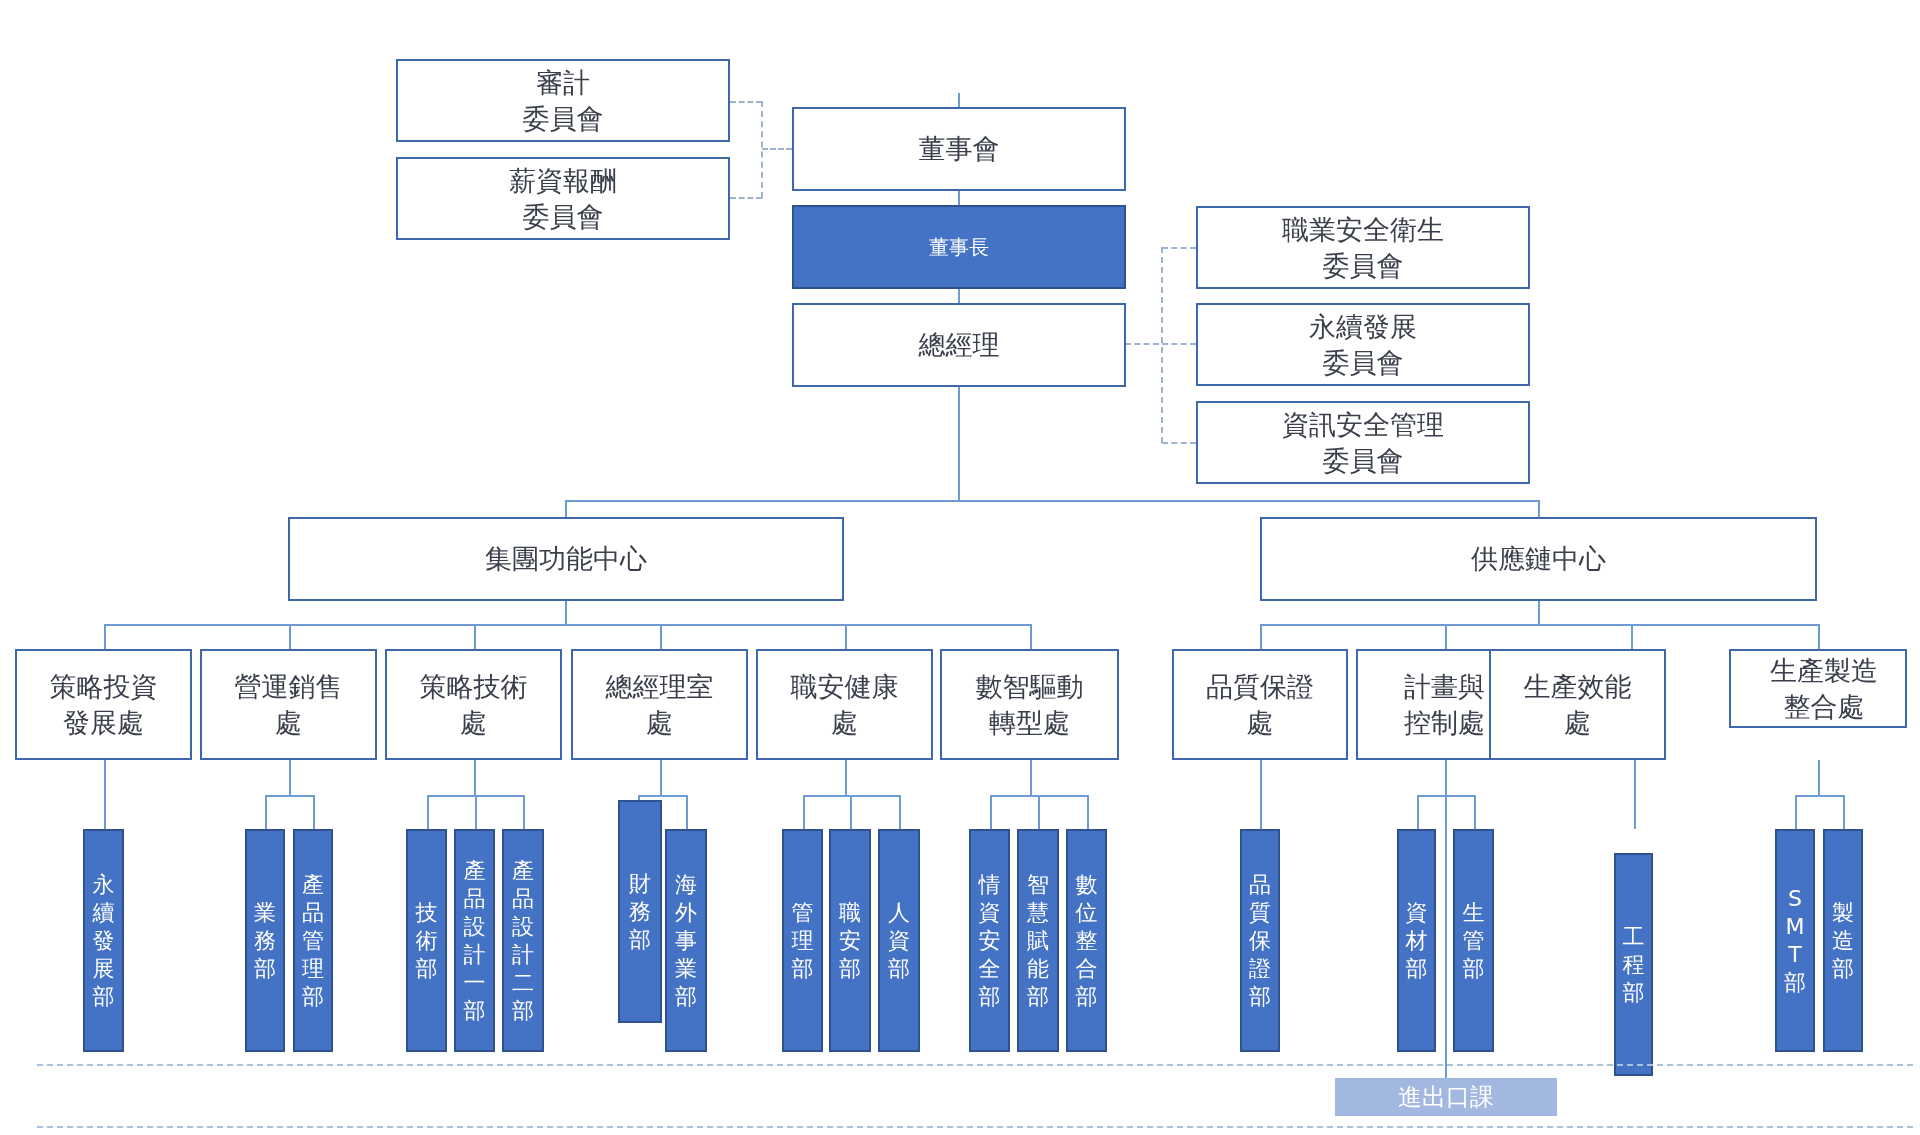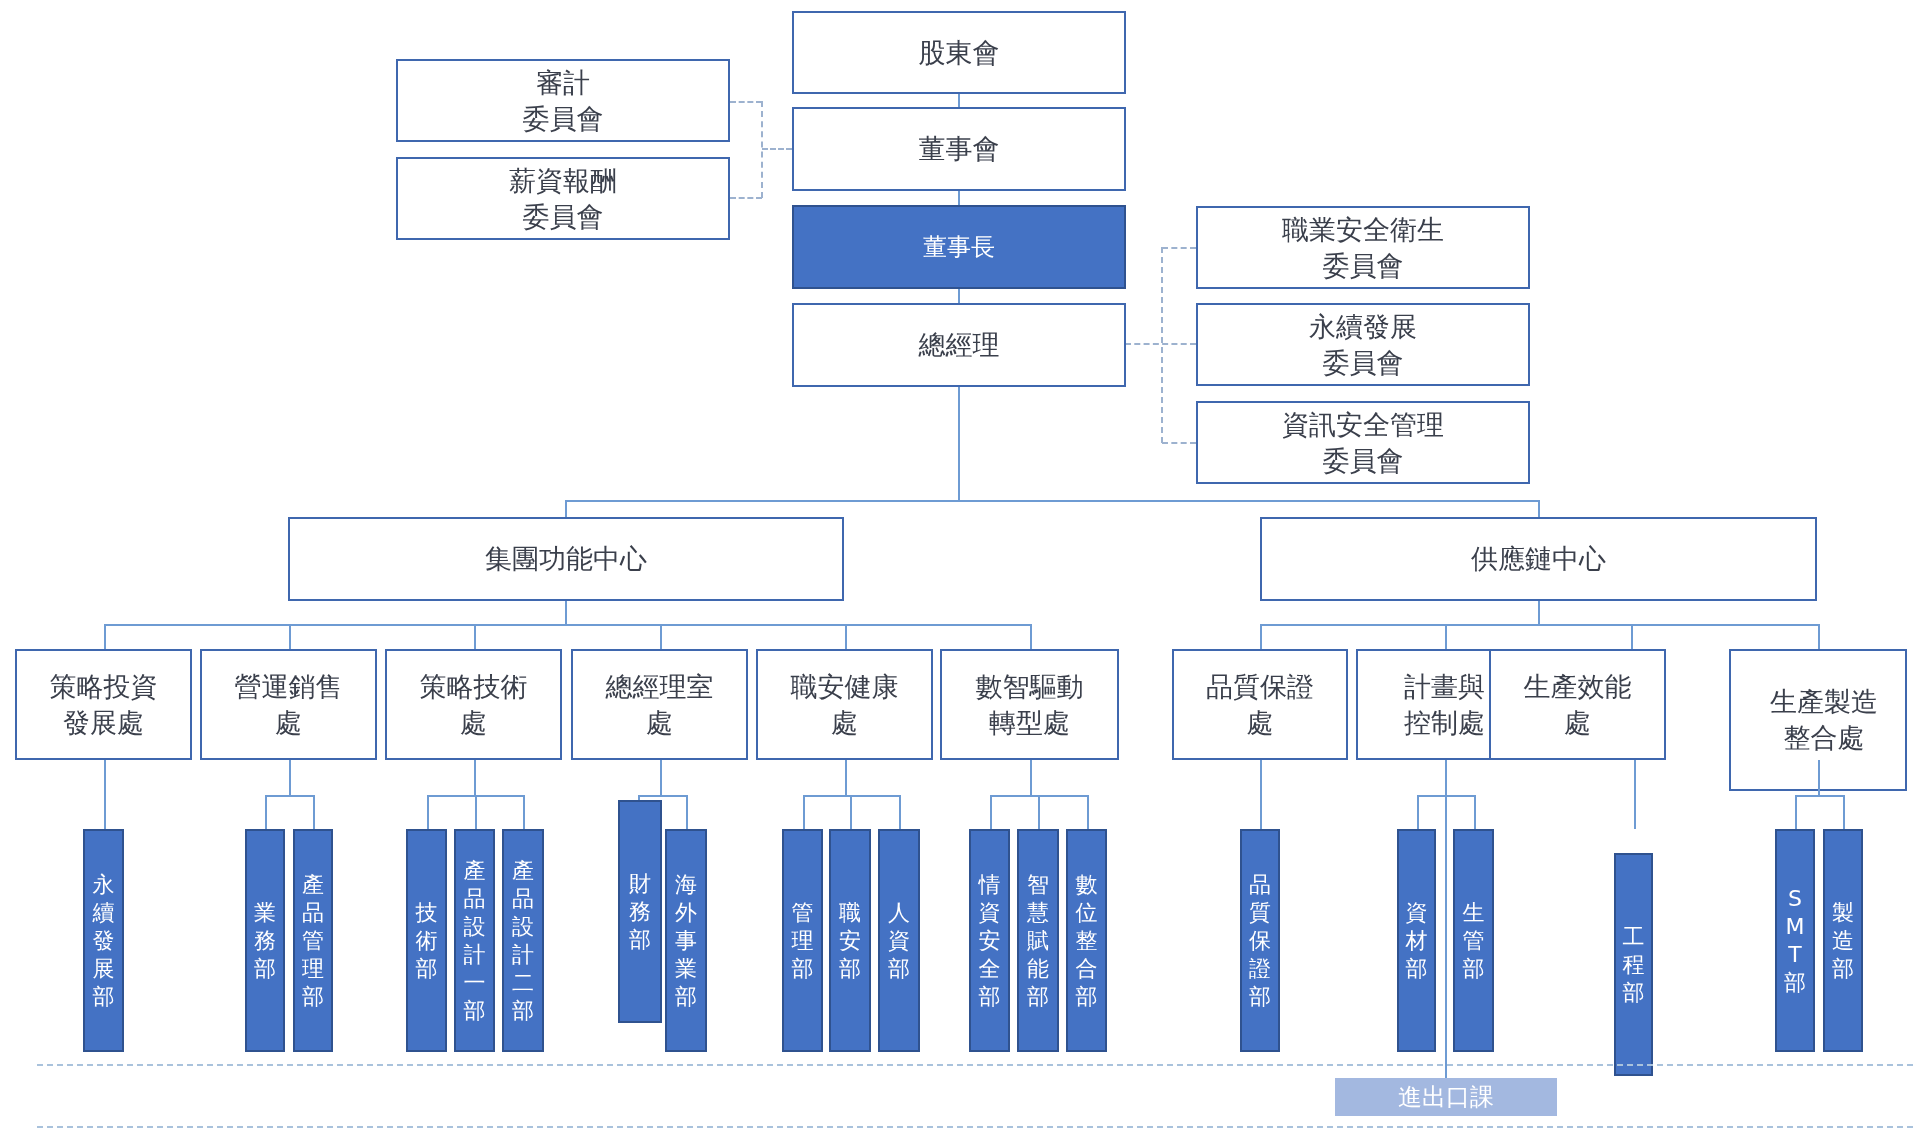--- a/index.html
+++ b/index.html
@@ -45,7 +45,6 @@
   <div class="dash-h" style="left:1162px;top:247px;width:34px;"></div>
   <div class="dash-h" style="left:1162px;top:442px;width:34px;"></div>
 
-  <div class="box box-white" style="left:792px;top:11px;width:334px;height:83px;">股東會</div>
   <div class="box box-white" style="left:792px;top:107px;width:334px;height:84px;">董事會</div>
   <div class="box box-filled" style="left:792px;top:205px;width:334px;height:84px;">董事長</div>
   <div class="box box-white" style="left:792px;top:303px;width:334px;height:84px;">總經理</div>

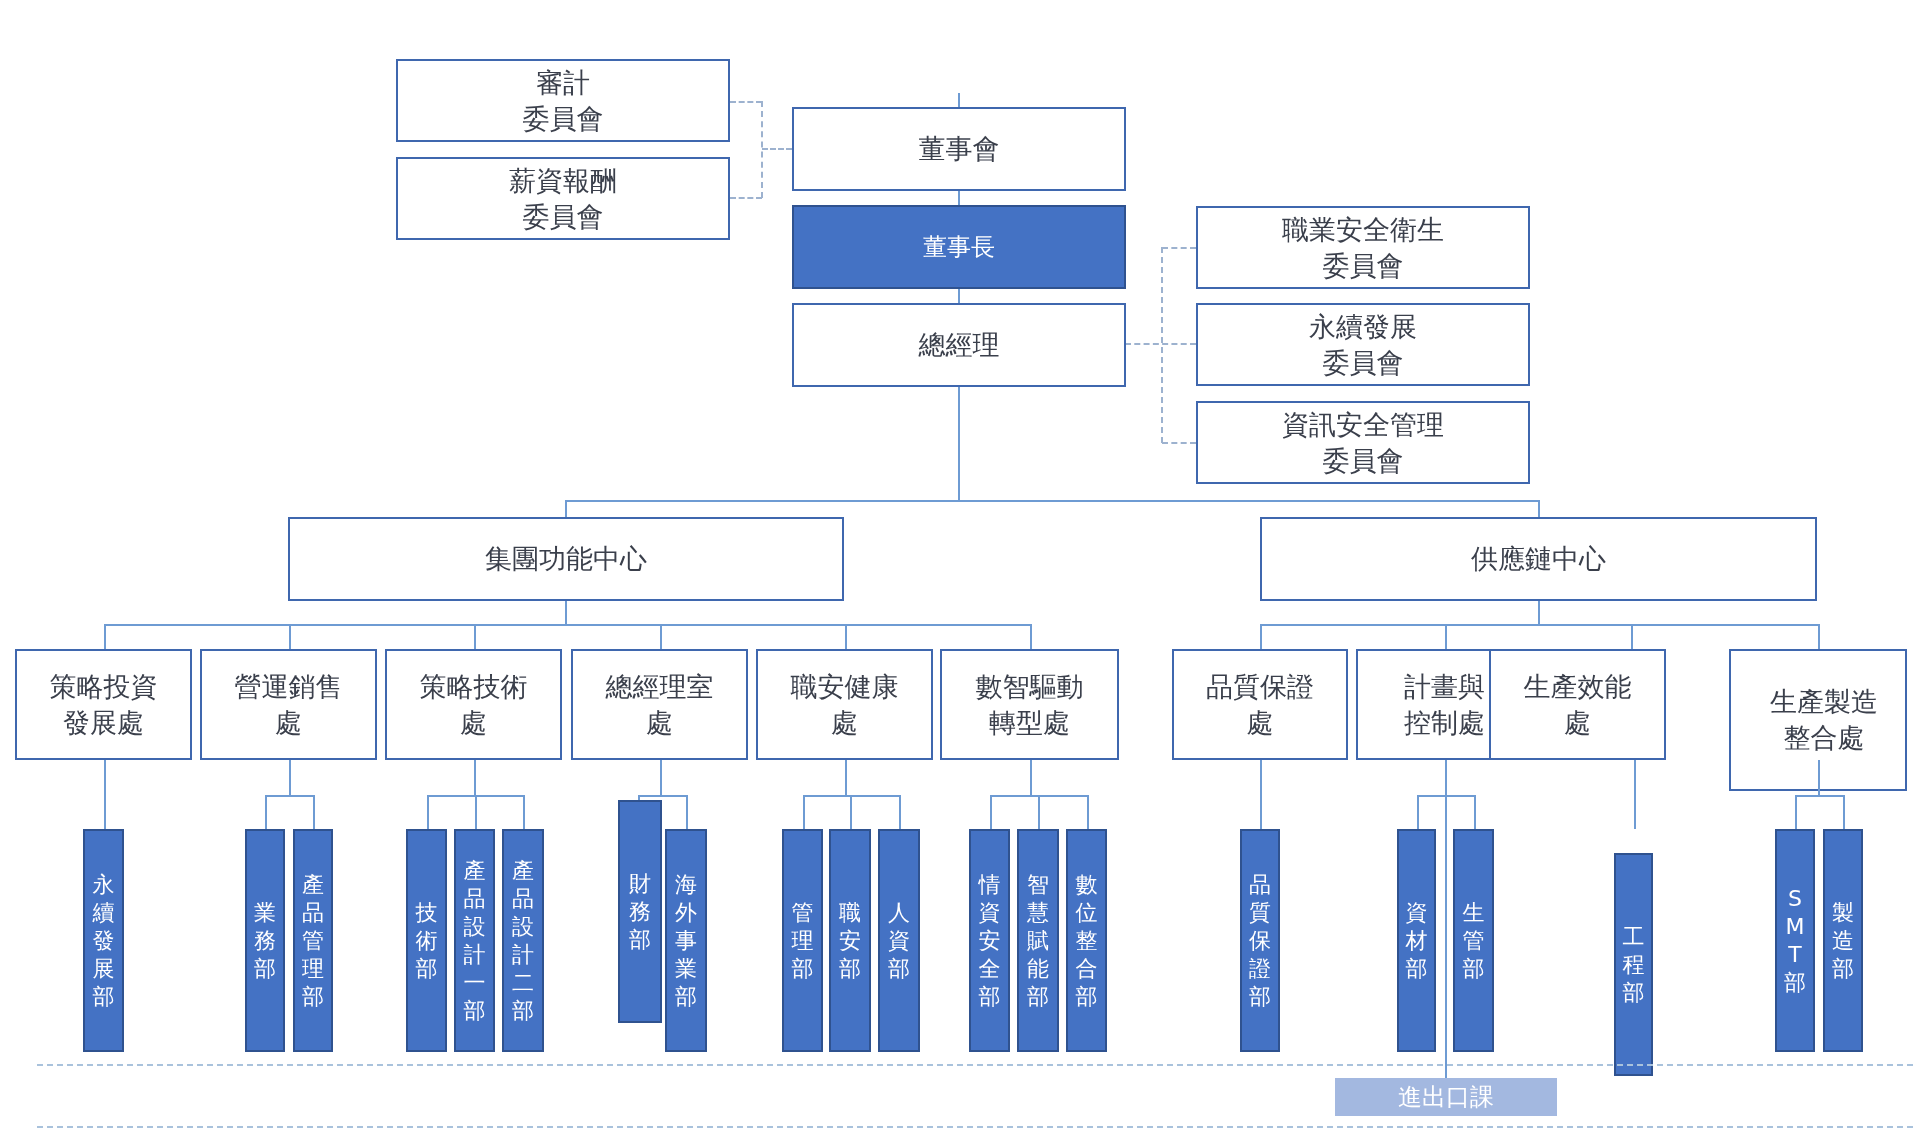--- a/index.html
+++ b/index.html
@@ -11,7 +11,7 @@
   .box-white { background: #ffffff; border: 2px solid #3F67AE; color: #3A3F4B;
                font-size: 27px; line-height: 36px; white-space: pre-line; }
   .box-filled { background: #4472C4; border: 2px solid #2F528F; color: #ffffff;
-                font-size: 24px; }
+                font-size: 20px; }
   .box-dept { background: #4472C4; border: 2px solid #2F528F; color: #ffffff;
               font-size: 22px; line-height: 28px; }
   .box-dept span { display: block; width: 1em; word-break: break-all; white-space: normal;

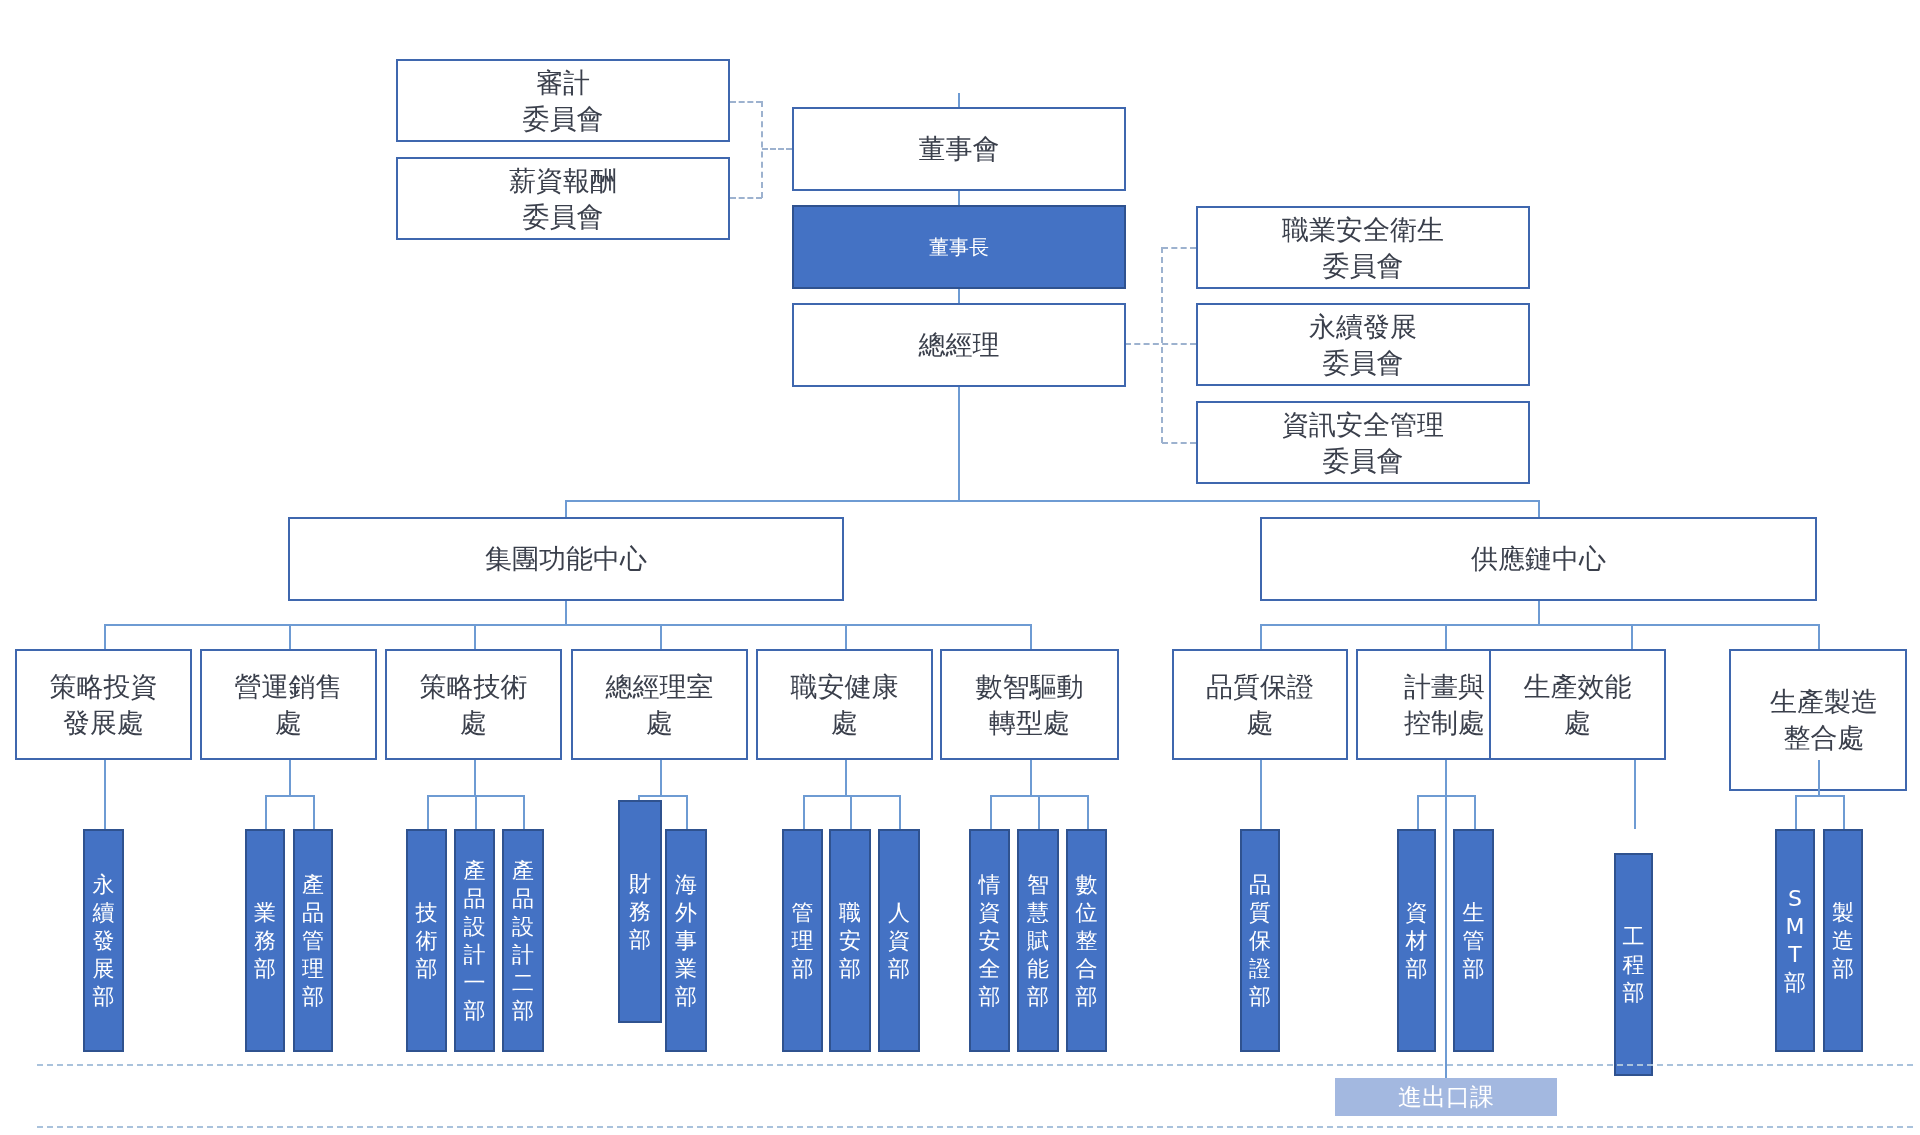--- a/index.html
+++ b/index.html
@@ -182,7 +182,7 @@
         <span>工程部</span>
       </div>
       <div class="line" style="left: 1818px; top: 624px; width: 2px; height: 25px;"></div>
-      <div class="box box-white" style="left: 1729px; top: 649px; width: 178px; height: 142px; padding-left: 12px;">生產製造
+      <div class="box box-white" style="left: 1729px; top: 649px; width: 178px; height: 79px; padding-left: 12px;">生產製造
 整合處</div>
       <div class="line" style="left: 1818px; top: 760px; width: 2px; height: 35px;"></div>
       <div class="line" style="left: 1795px; top: 795px; width: 50px; height: 2px;"></div>

